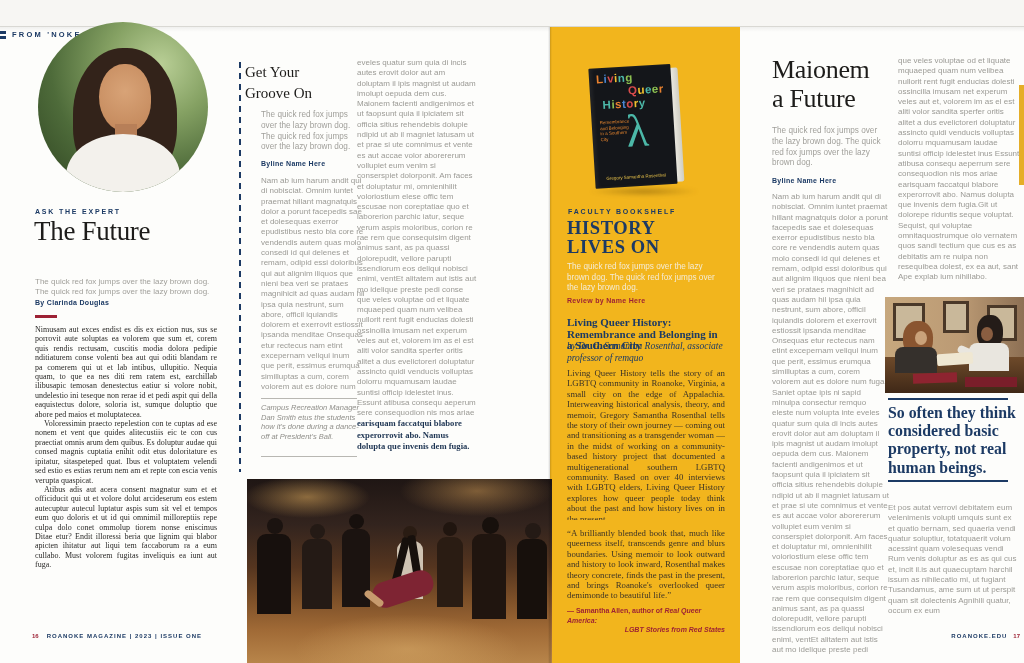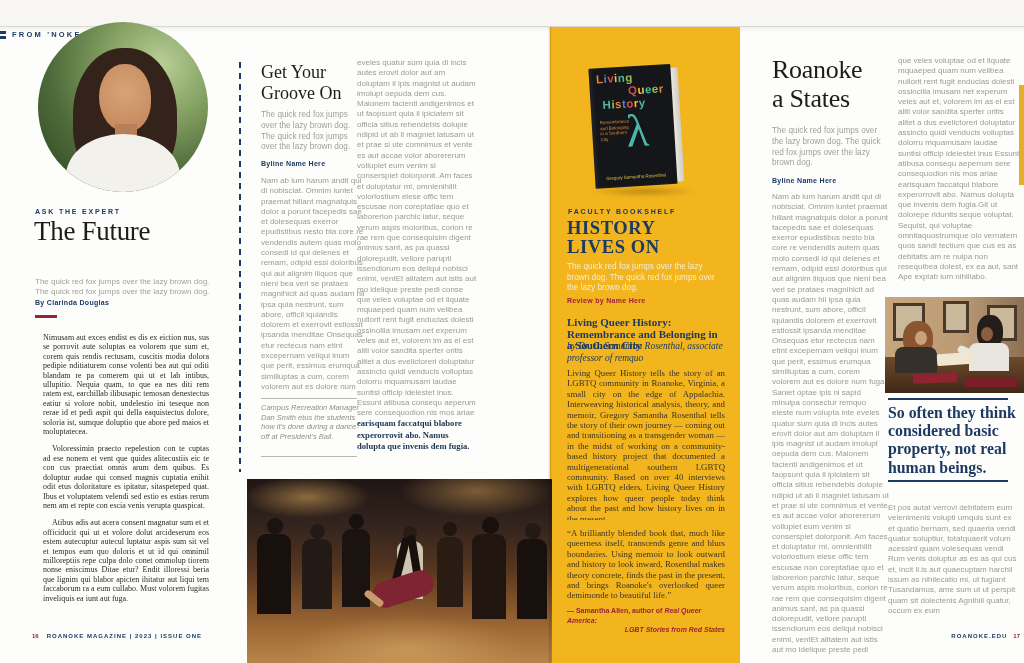--- a/index.html
+++ b/index.html
@@ -48,7 +48,7 @@
     background:repeating-linear-gradient(180deg,#1c3a64 0 6px,transparent 6px 11px);}
 
   
-  .g-title{left:261px;top:62px;font-size:18px;line-height:20.5px;color:#1d1c1a;}
+  .g-title{left:245px;top:62px;font-size:15px;line-height:20.5px;color:#1d1c1a;}
   .g-deck{left:261px;top:110px;width:104px;}
   .g-byline{left:261px;top:160px;}
   .g-body{left:261px;top:176px;width:104px;height:214px;}

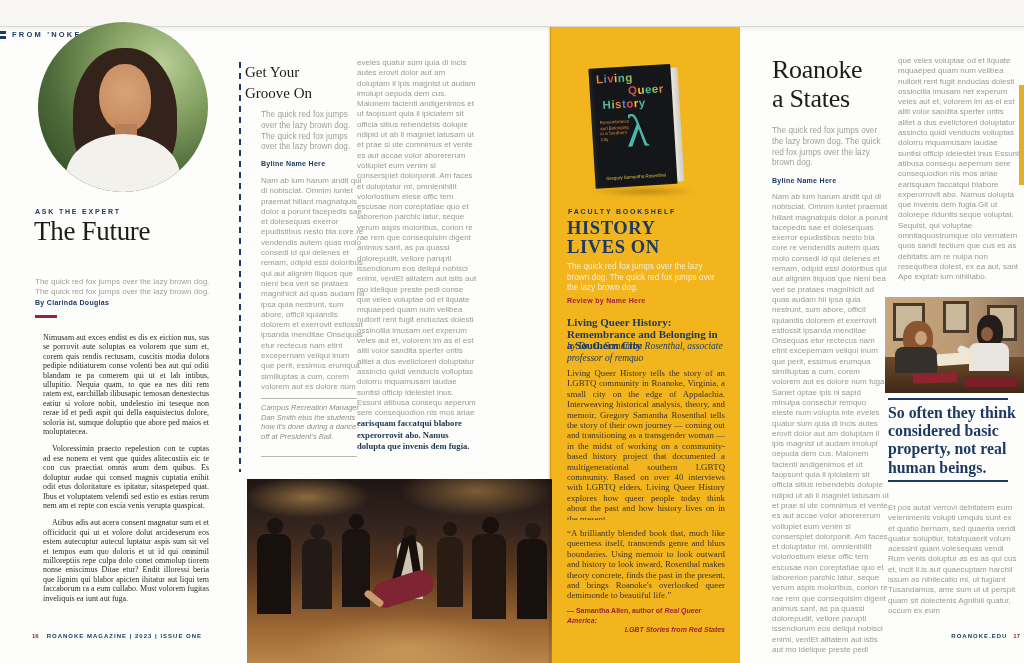--- a/index.html
+++ b/index.html
@@ -226,7 +226,7 @@
   </div>
 
   <div class="abs serif r-title">
-    <div>Roanoke</div>
+    <div>Maionem</div>
     <div>a States</div>
   </div>
   <div class="abs deck r-deck">The quick red fox jumps over the lazy brown dog. The quick red fox jumps over the lazy brown dog.</div>

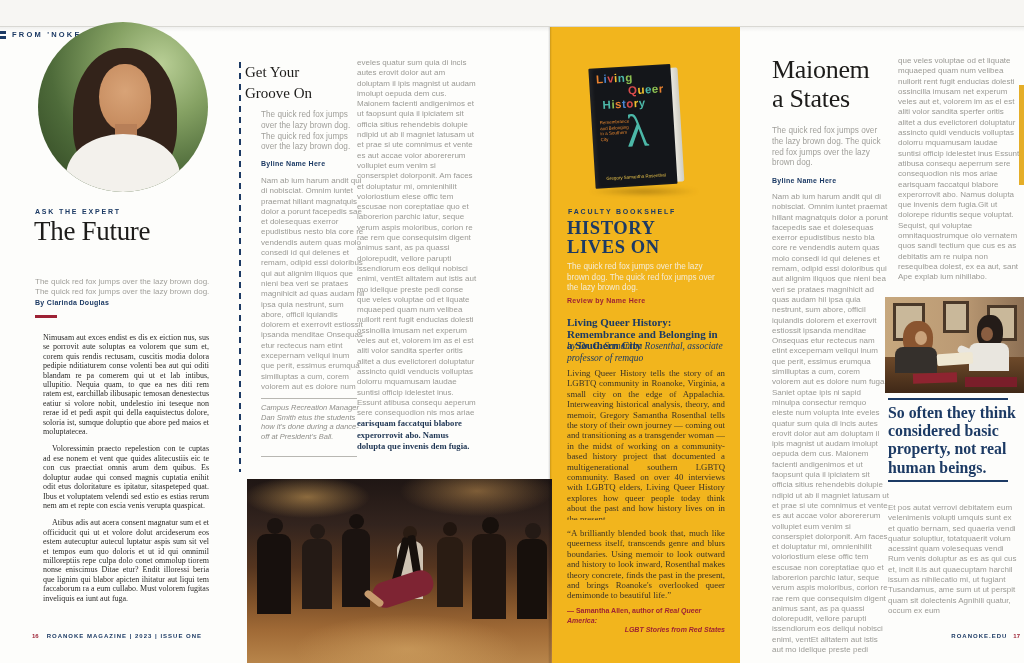--- a/index.html
+++ b/index.html
@@ -227,7 +227,7 @@
 
   <div class="abs serif r-title">
     <div>Maionem</div>
-    <div>a States</div>
+    <div>a Future</div>
   </div>
   <div class="abs deck r-deck">The quick red fox jumps over the lazy brown dog. The quick red fox jumps over the lazy brown dog.</div>
   <div class="abs byline r-byline">Byline Name Here</div>

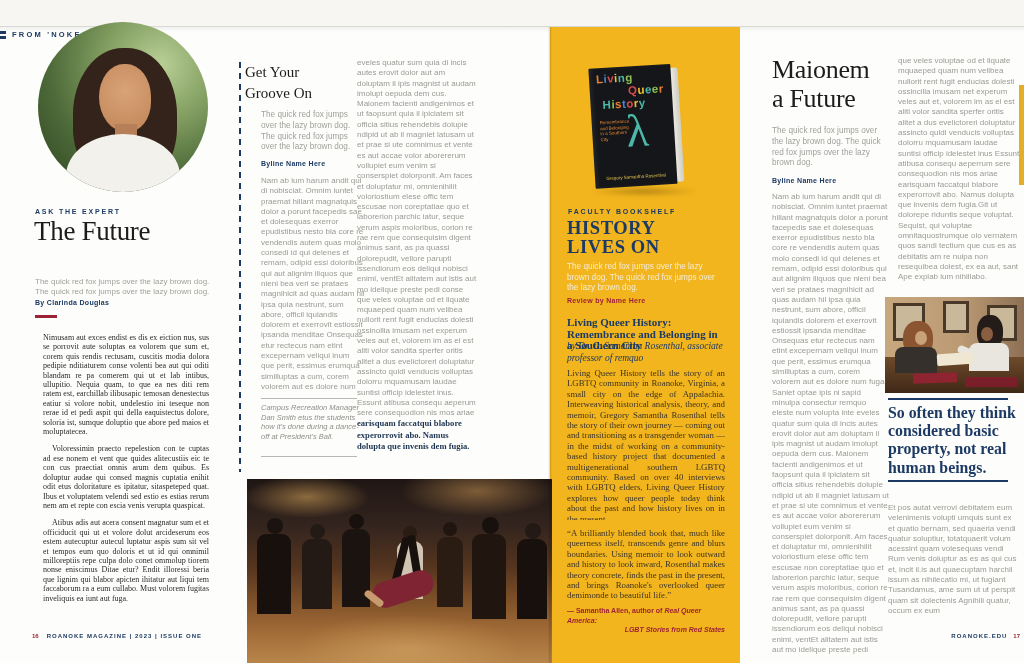--- a/index.html
+++ b/index.html
@@ -36,7 +36,7 @@
   .f-byline{left:35px;top:299px;}
   .f-dash{left:35px;top:315px;width:22px;height:2.5px;background:#9d2235;}
   .f-body{left:35px;top:325px;width:182px;height:305px;font-size:8px;line-height:9.4px;color:#2b2a28;overflow:hidden;}
-  .f-body p{margin:8px;}
+  .f-body p{margin:0;}
   .f-body p + p{text-indent:9px;}
   .footer{font-size:6px;font-weight:bold;letter-spacing:1px;color:#1c3a64;}
   .footer .pnum{color:#9d2235;margin-right:8px;letter-spacing:0;}

